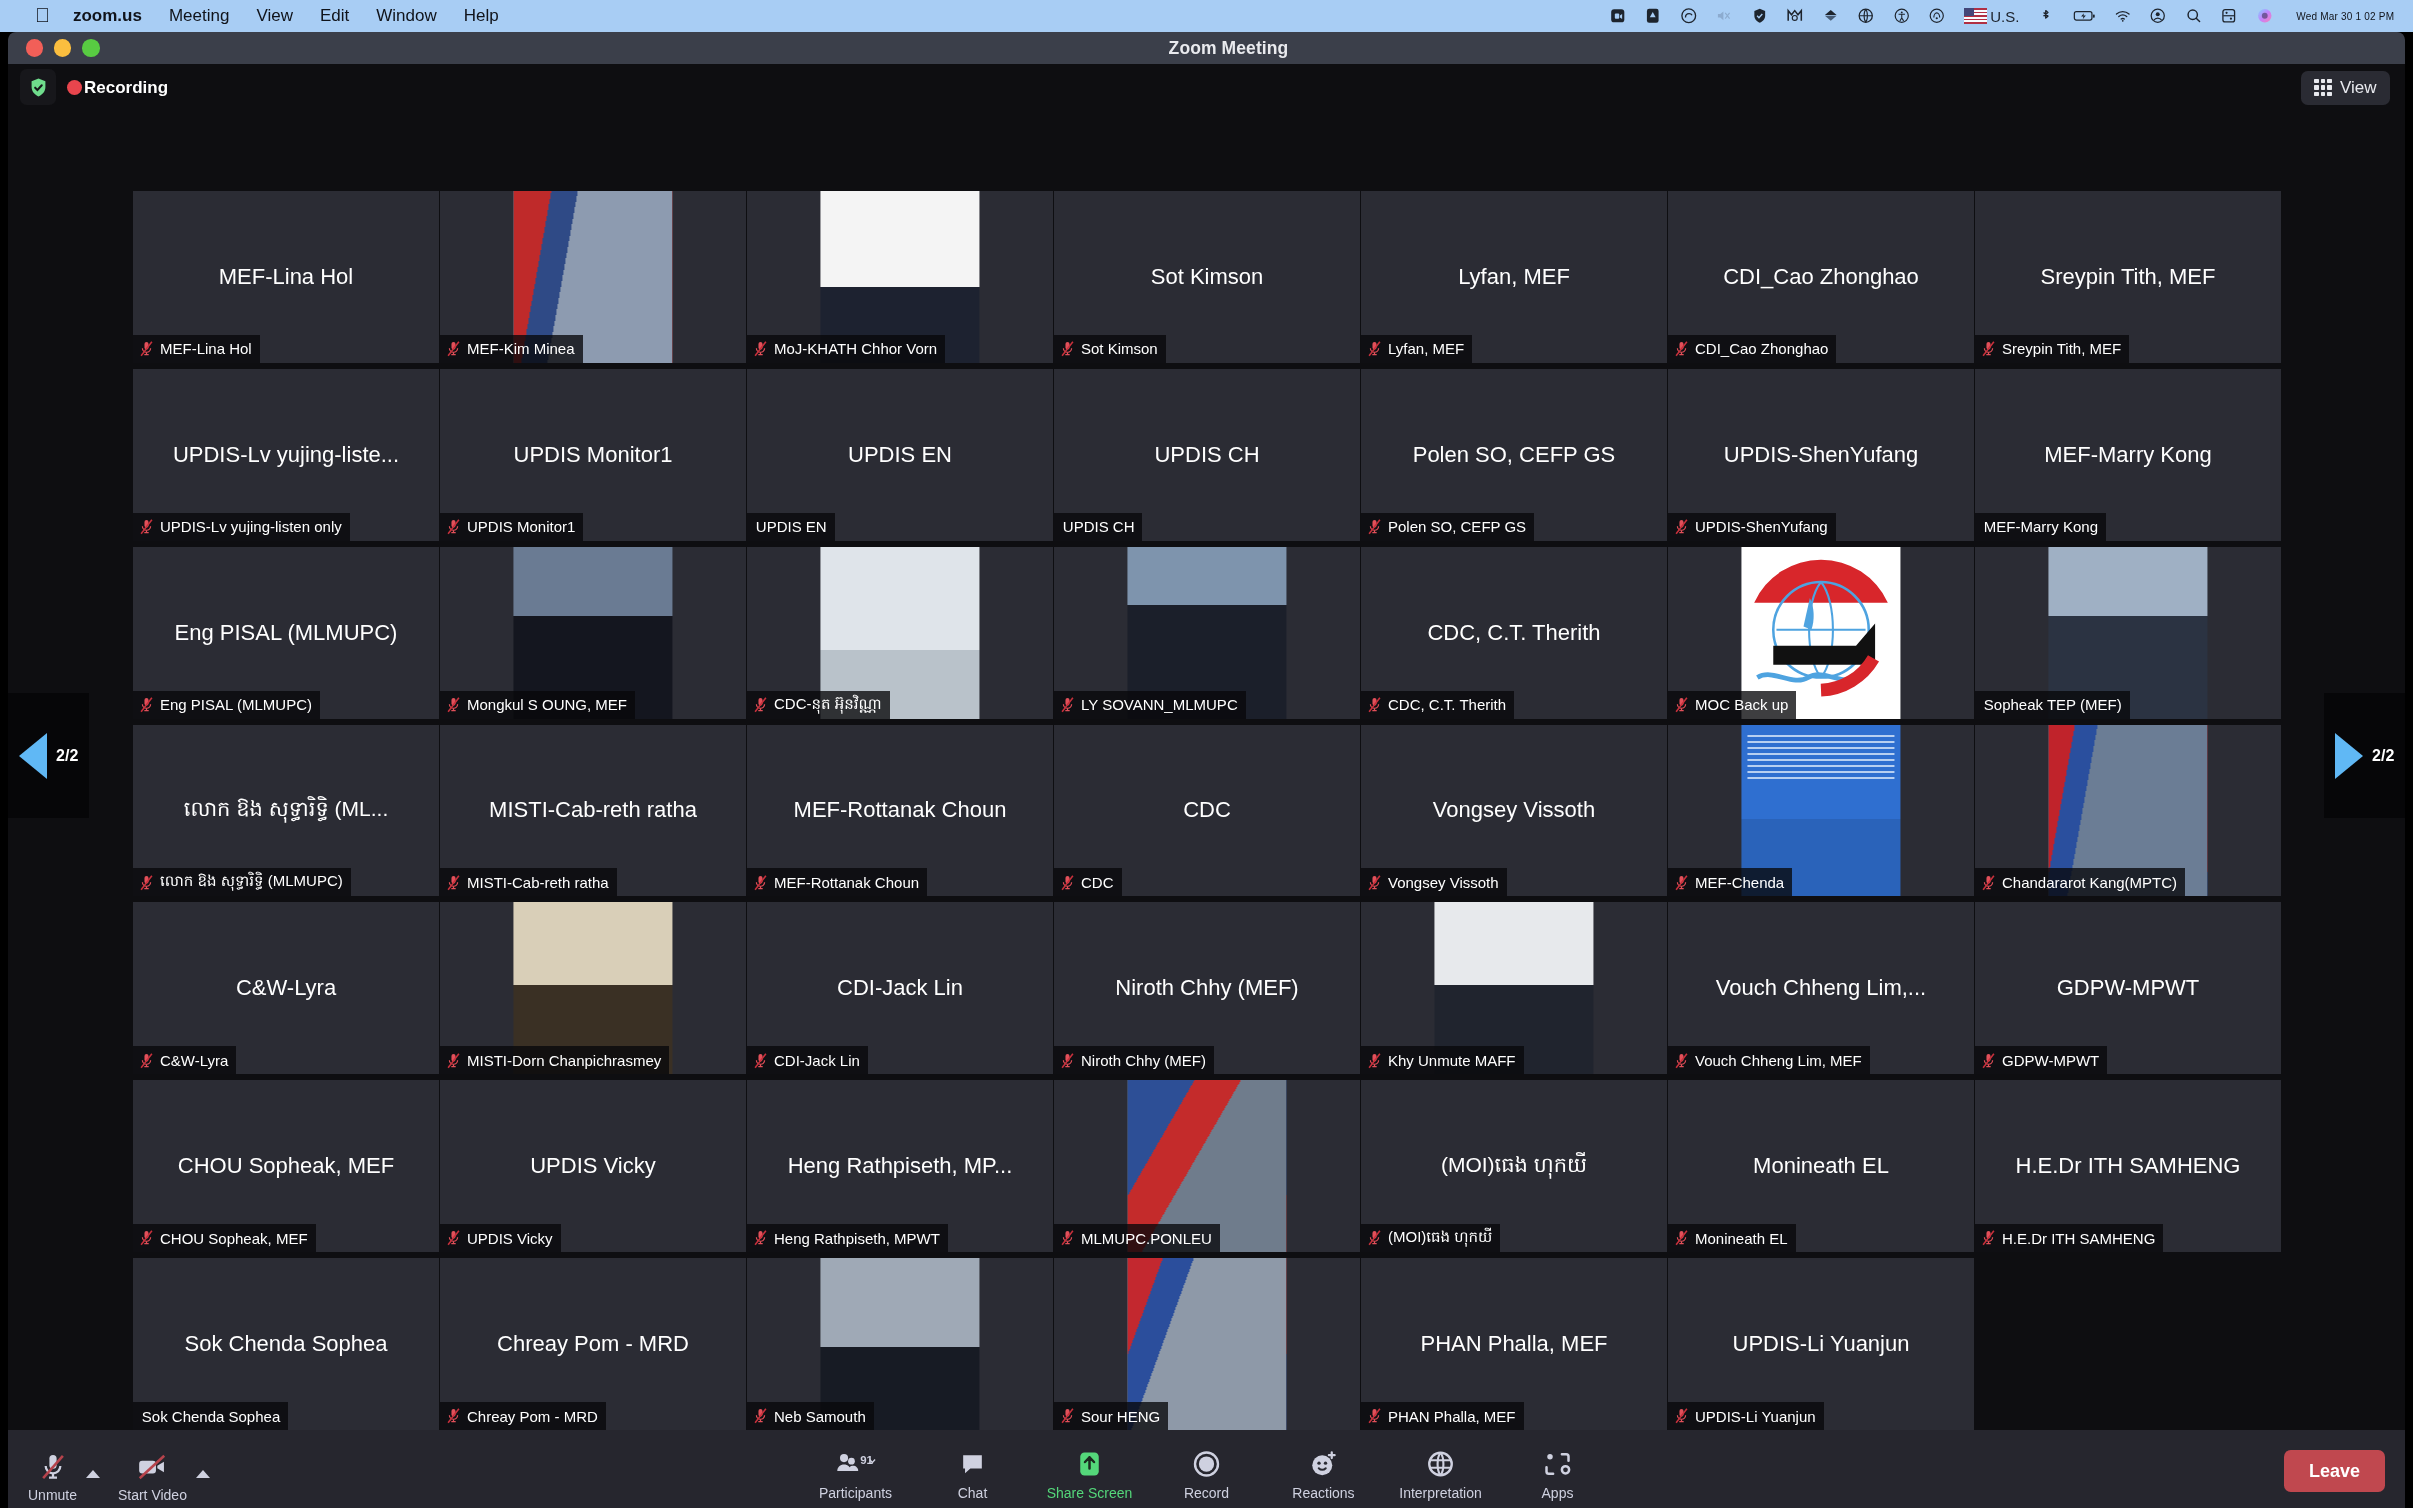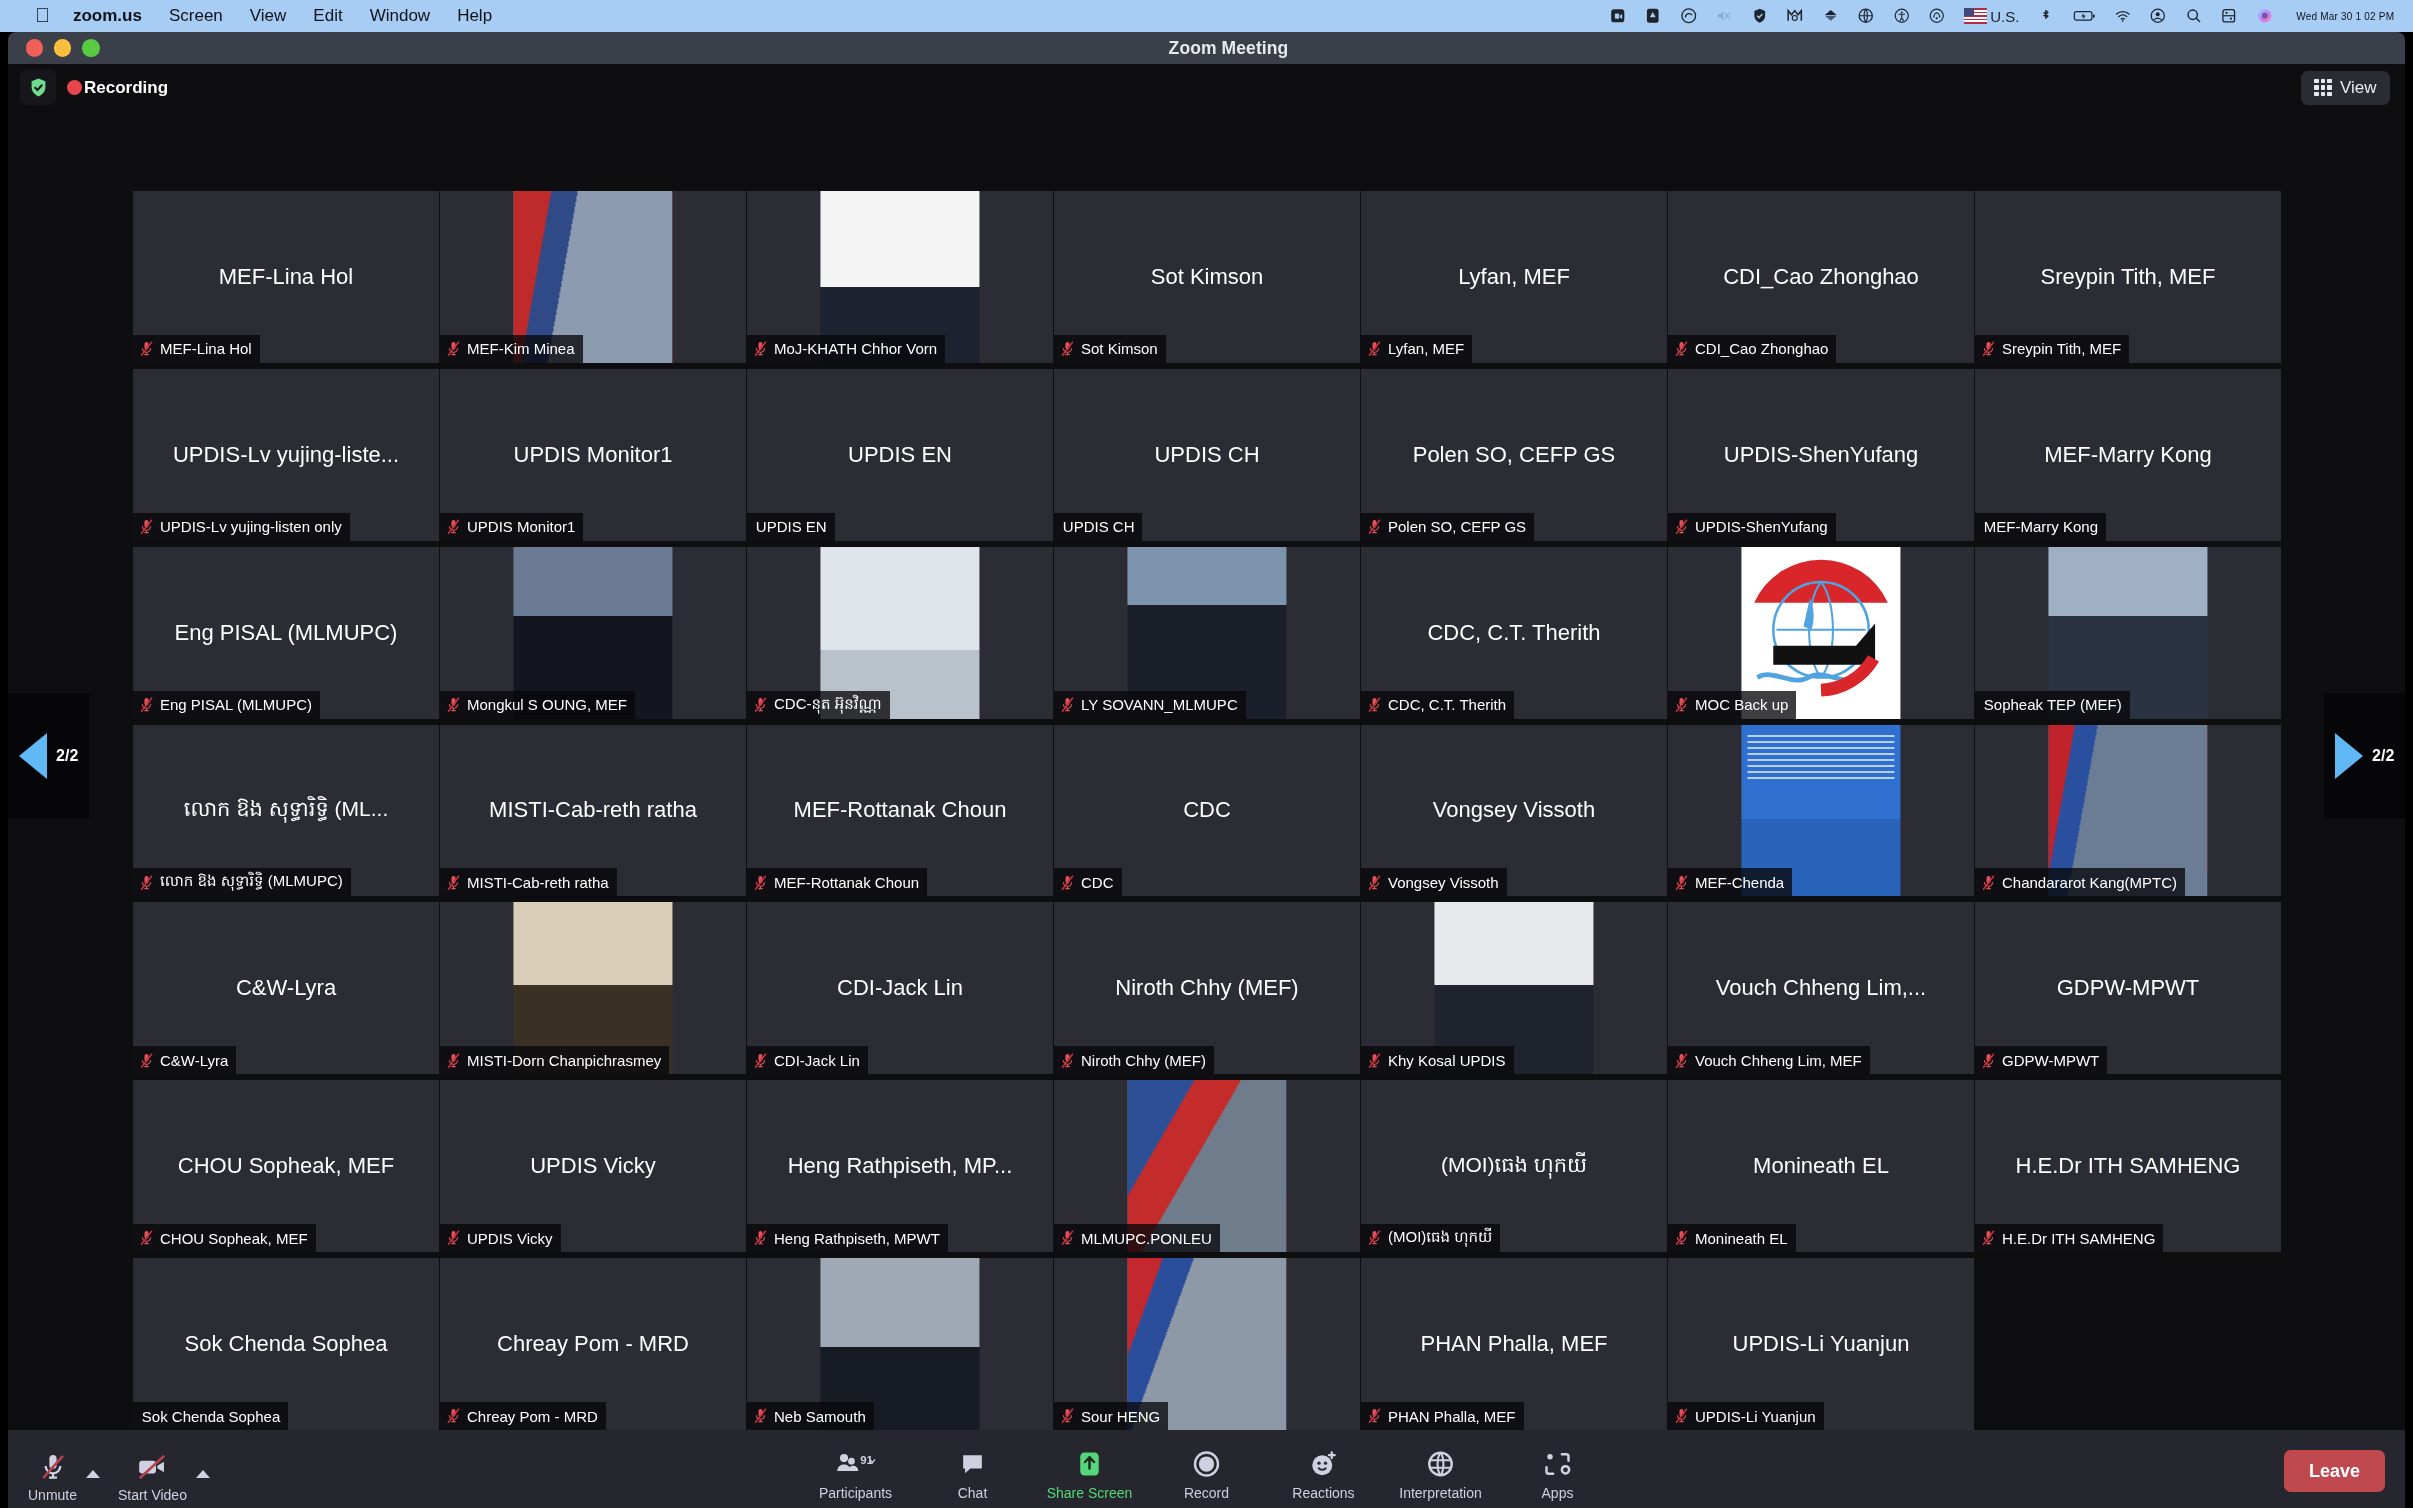--- a/index.html
+++ b/index.html
@@ -105,7 +105,7 @@
 <div id="menubar">
   <span class="apple"></span>
   <span class="mi bold">zoom.us</span>
-  <span class="mi">Screen</span>
+  <span class="mi">Meeting</span>
   <span class="mi">View</span>
   <span class="mi">Edit</span>
   <span class="mi">Window</span>

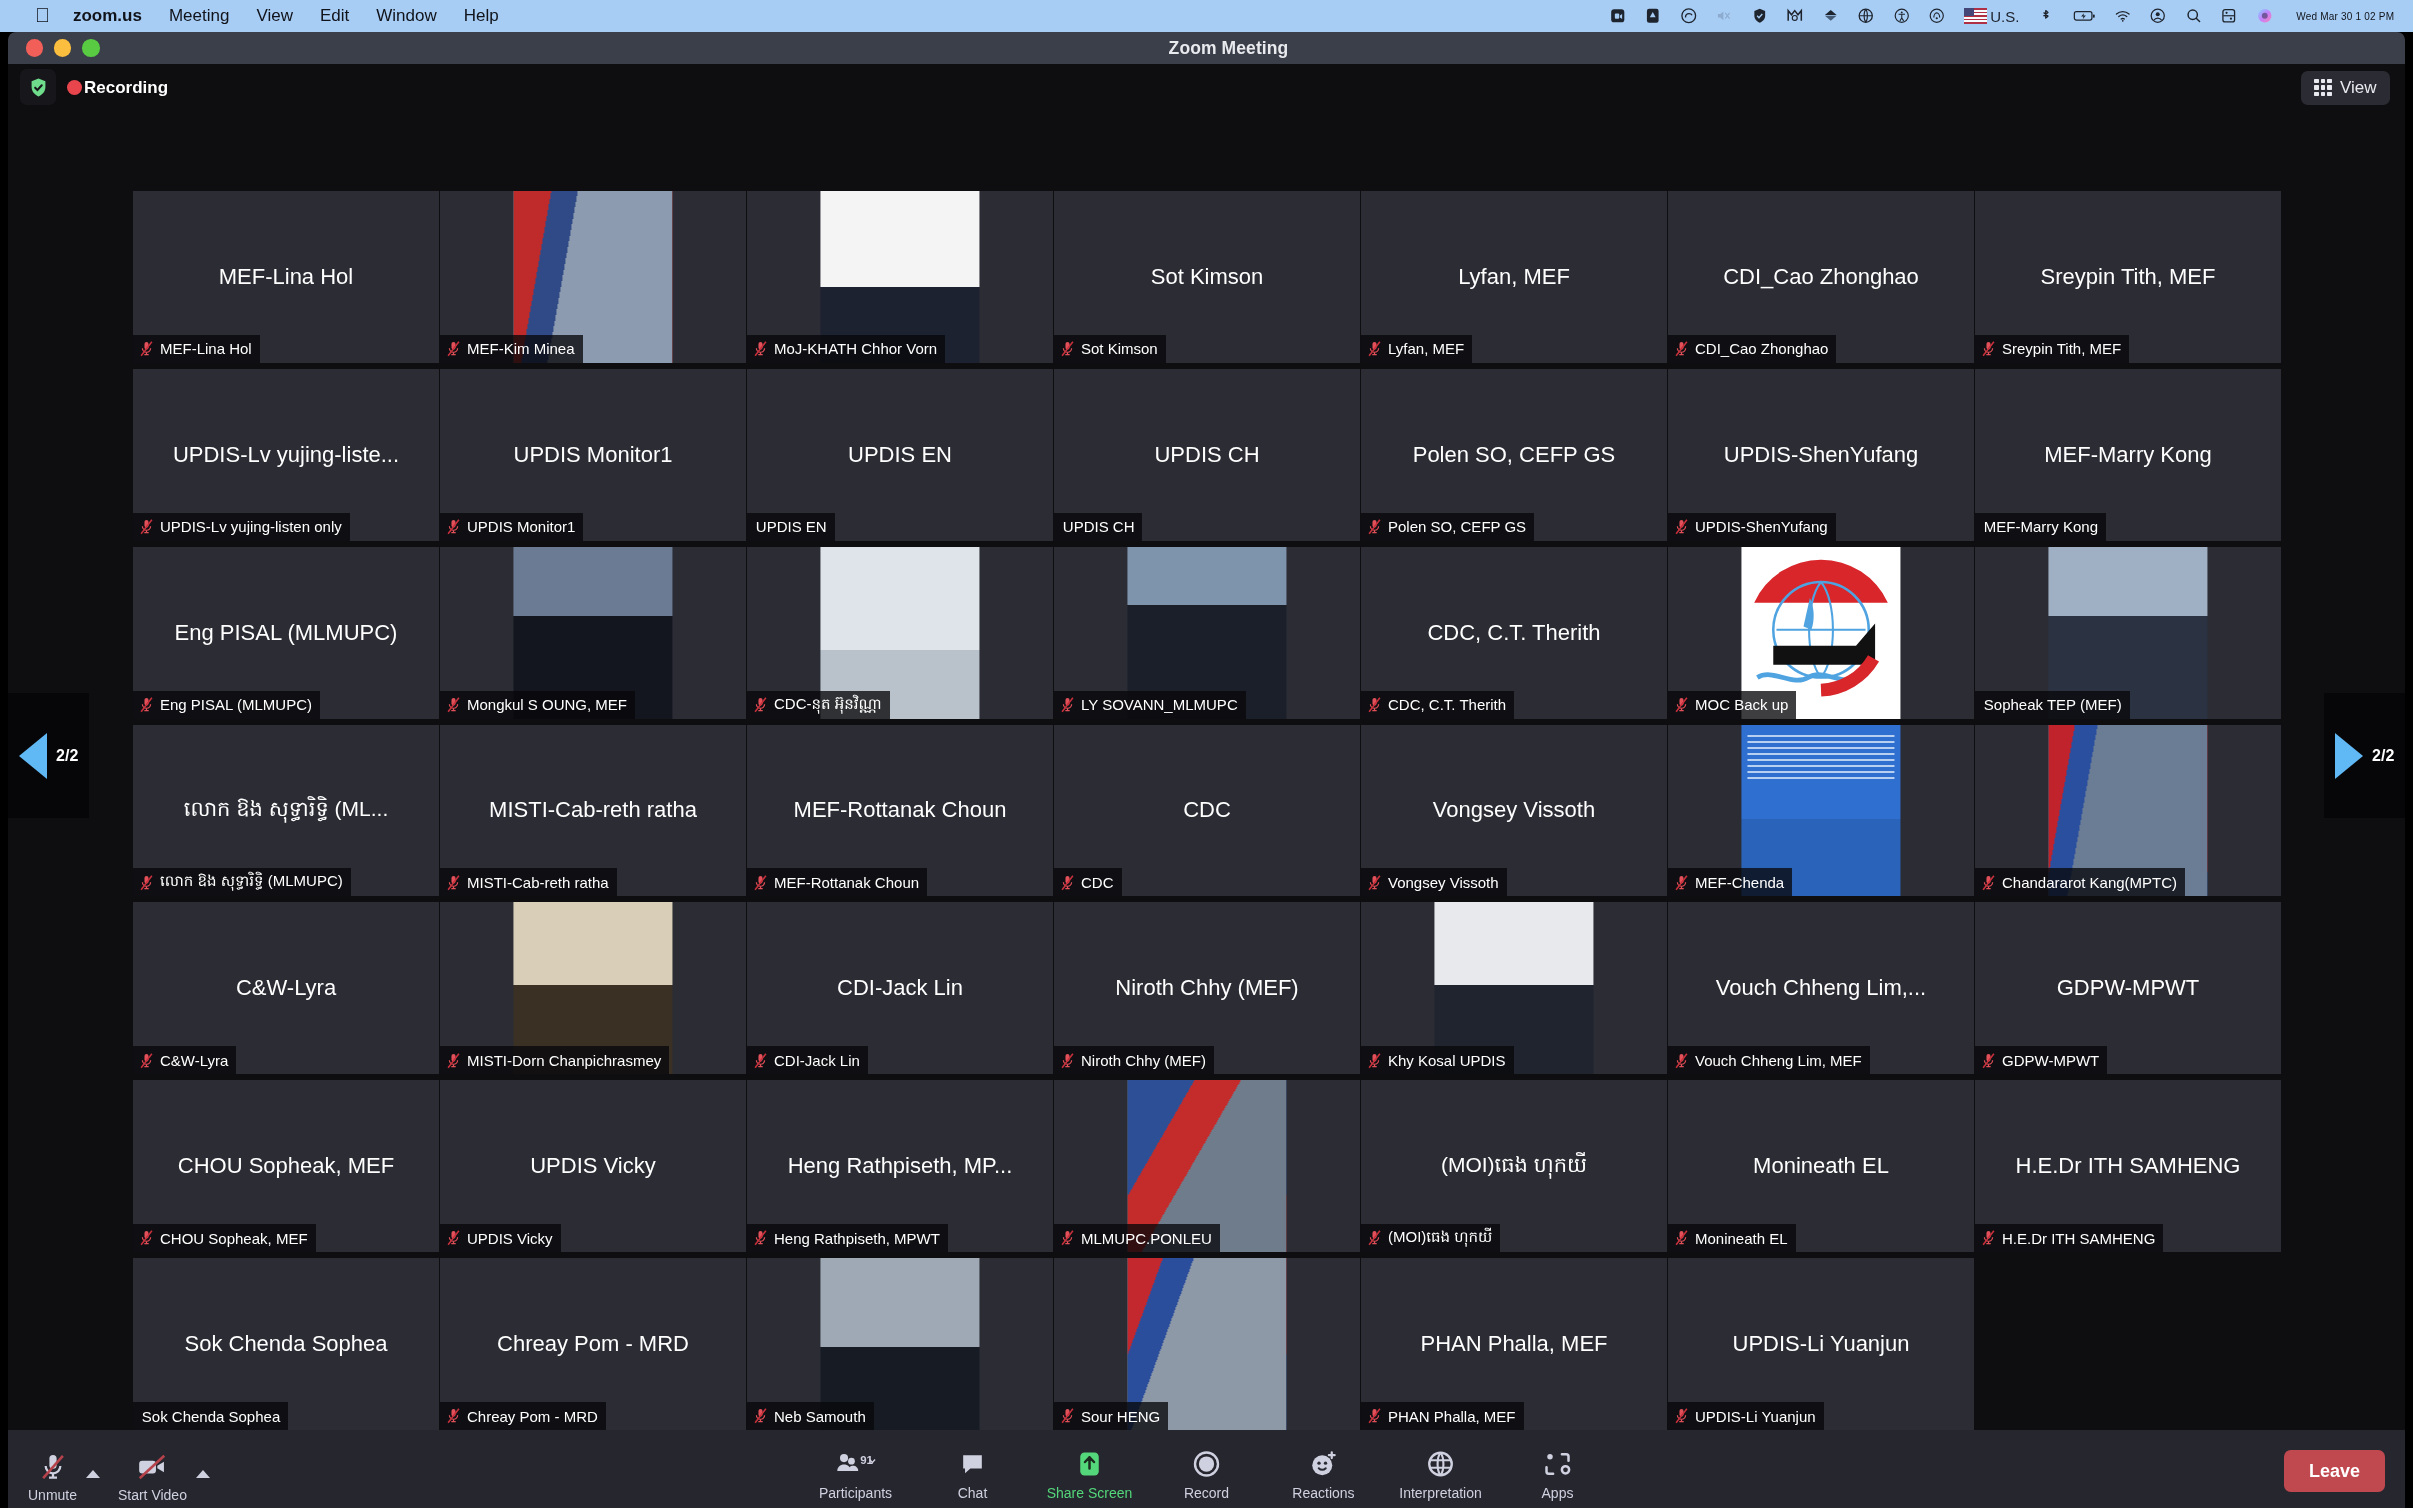--- a/index.html
+++ b/index.html
@@ -655,7 +655,7 @@
               <path d="M10 16.8V20M7 20h6" stroke="#e2505a" stroke-width="1.7"></path>
               <path d="M2.6 21.6L17.4 2.4" stroke="#c8303c" stroke-width="2.1"></path>
             </svg>
-            <span>Khy Kosal UPDIS</span>
+            <span>Khy Unmute MAFF</span>
           </div>
         </div>
         <div class="tile">

